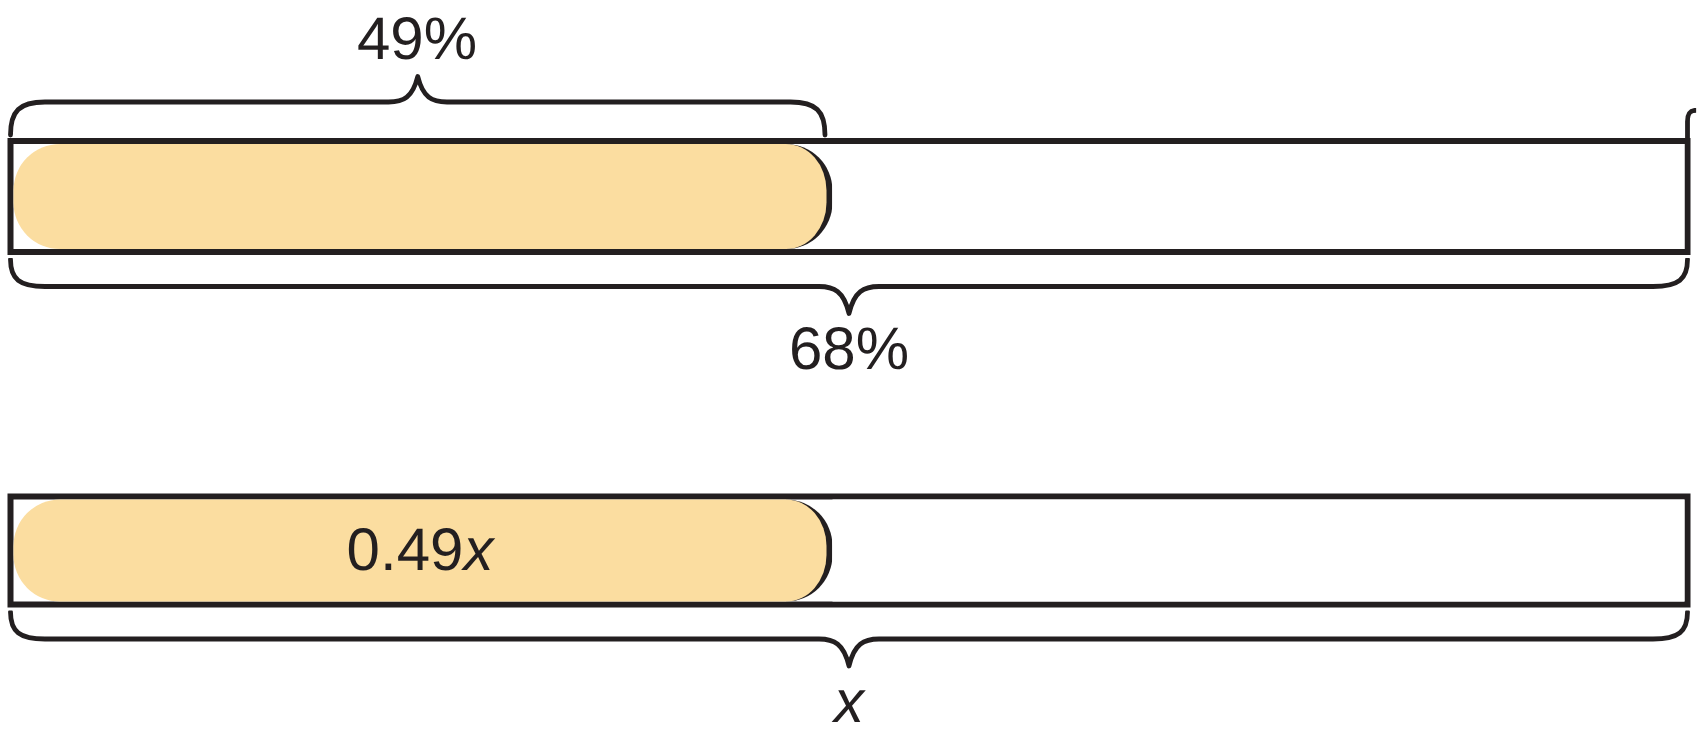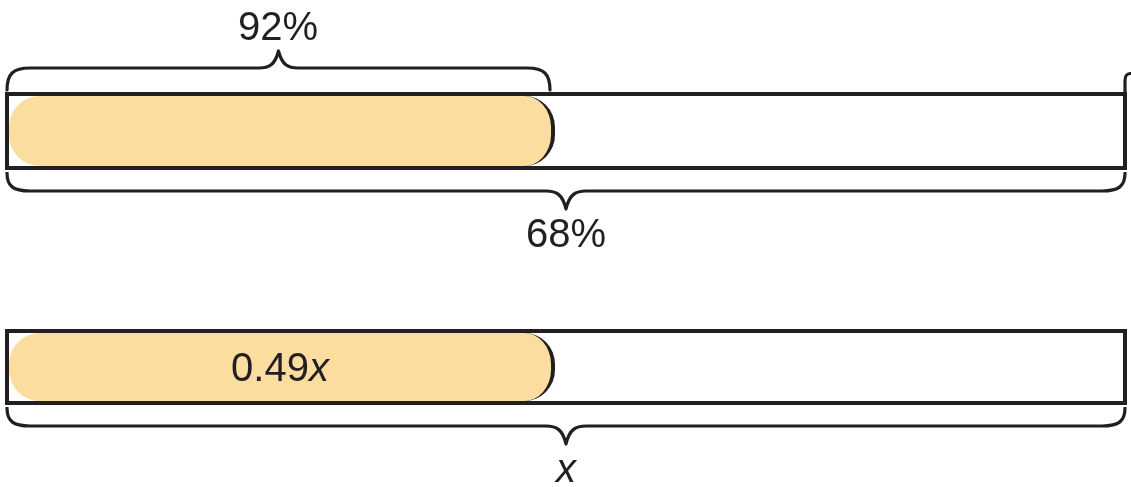--- a/index.html
+++ b/index.html
@@ -81,7 +81,7 @@
 
 <div class="stage">
 
-  <div class="label label-49">92%</div>
+  <div class="label label-49">49%</div>
 
   <svg class="brace brace-49" width="547" height="46" viewBox="0 0 547 46">
     <path d="M 2 44 C 2 28 8 22 25 22 L 254 22 C 264 22 270 19 273.5 5 C 277 19 283 22 293 22 L 522 22 C 539 22 545 28 545 44"></path>

